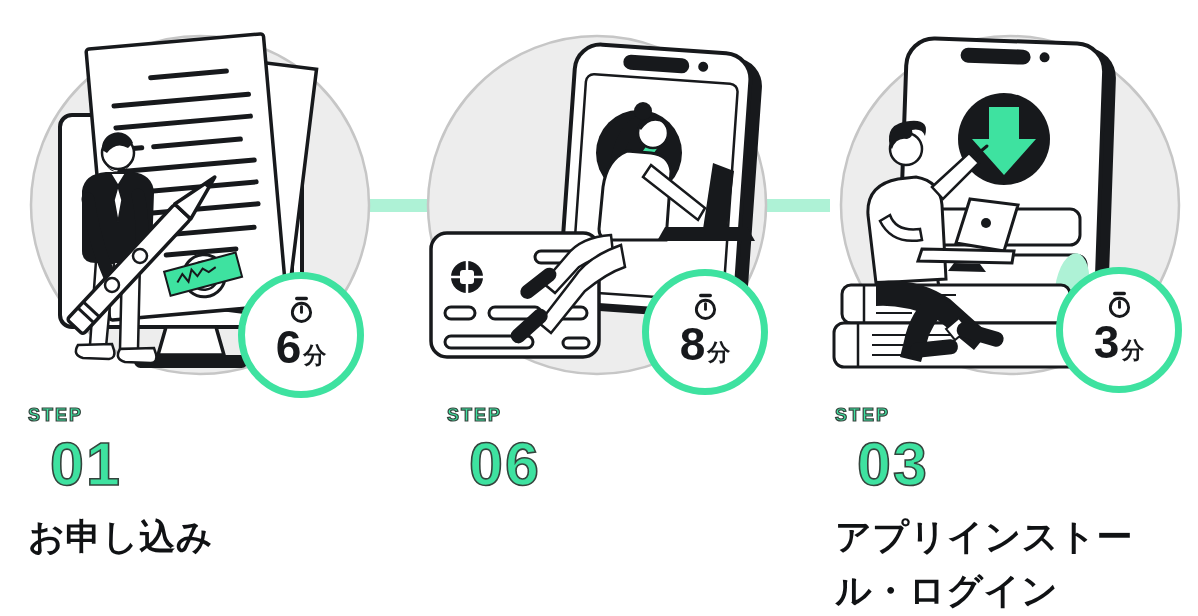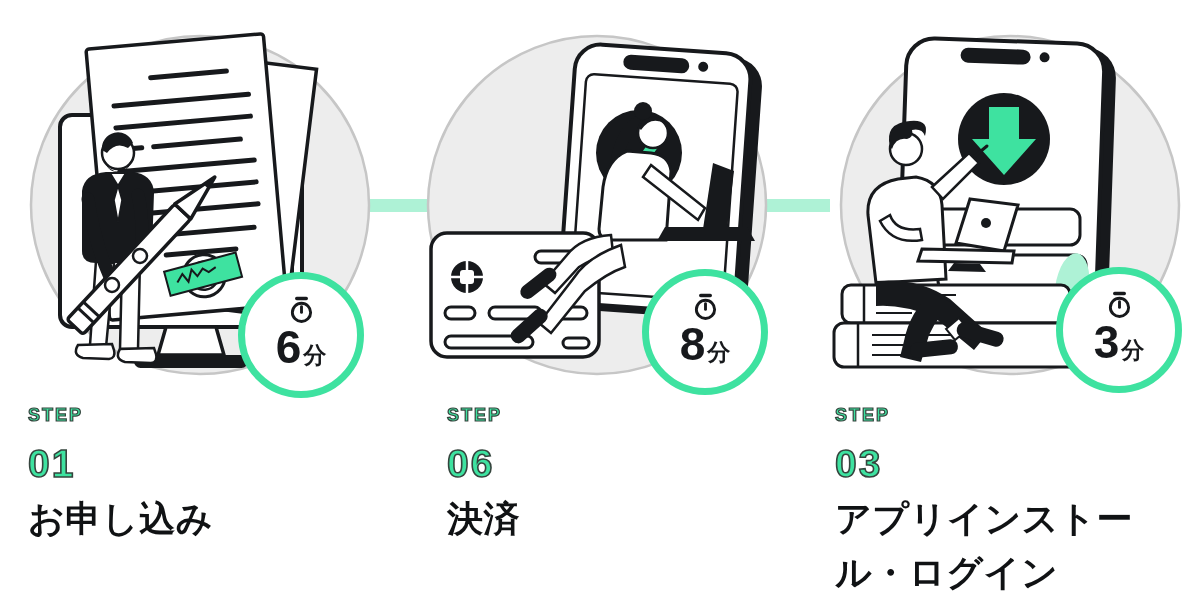--- a/index.html
+++ b/index.html
@@ -46,8 +46,8 @@
     color:var(--green);-webkit-text-stroke:1.2px var(--step-outline);
   }
   .step-number{
-    font-size:39px;font-weight:700;line-height:56px;margin-top:7px;letter-spacing:2px;
-    color:var(--green);-webkit-text-stroke:1.6px var(--step-outline);
+    font-size:61px;font-weight:700;line-height:56px;margin-top:7px;letter-spacing:2px;
+    color:var(--green);margin-left:22px;-webkit-text-stroke:1.6px var(--step-outline);
   }
   .step-title{
     font-size:36px;font-weight:700;line-height:54px;

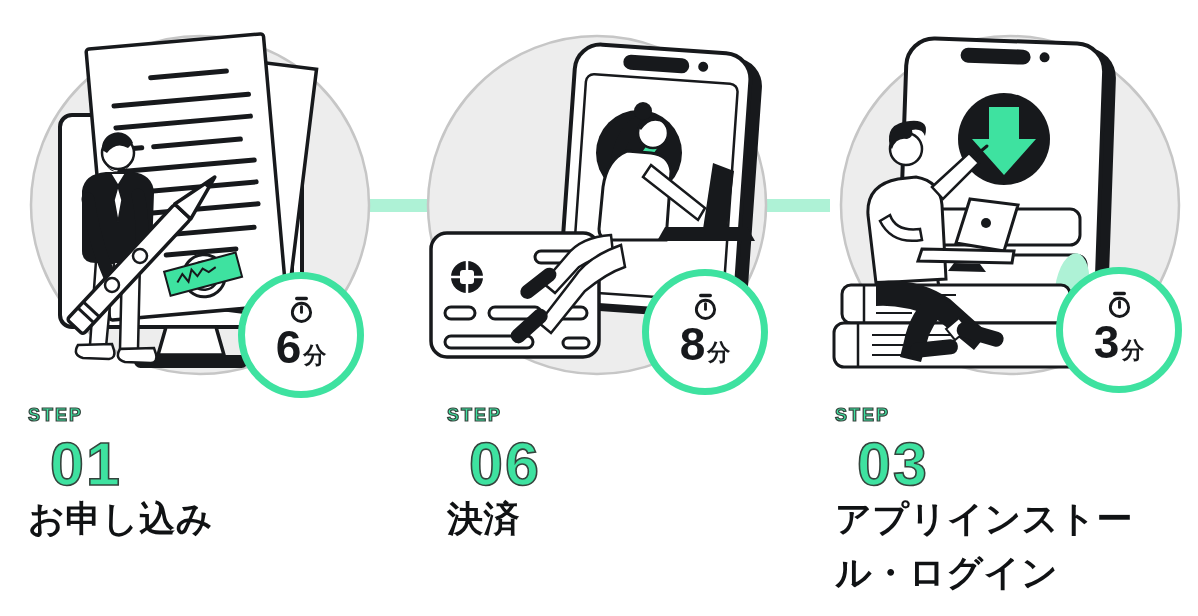--- a/index.html
+++ b/index.html
@@ -50,7 +50,7 @@
     color:var(--green);margin-left:22px;-webkit-text-stroke:1.6px var(--step-outline);
   }
   .step-title{
-    font-size:36px;font-weight:700;line-height:54px;
+    margin-top:18px;font-size:36px;font-weight:700;line-height:54px;
     color:var(--title-color);letter-spacing:0.5px;
   }
   

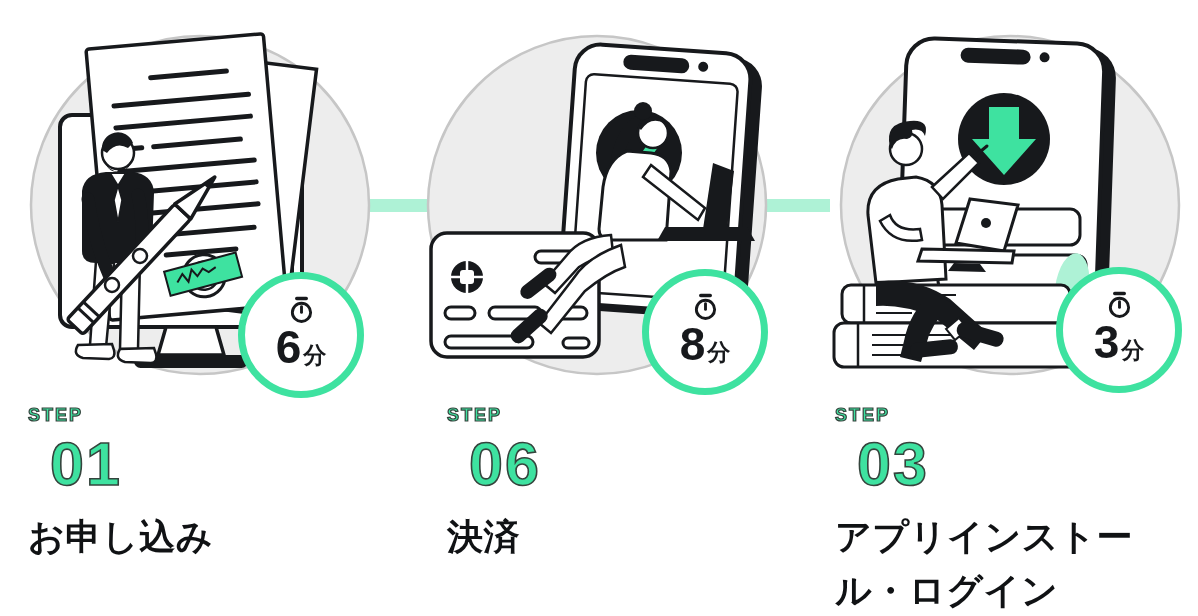--- a/index.html
+++ b/index.html
@@ -297,7 +297,6 @@
   <div class="step-text" id="text-2">
     <div class="step-label">STEP</div>
     <div class="step-number">06</div>
-    <div class="step-title">決済</div>
   </div>
 
   <div class="step-text" id="text-3">

